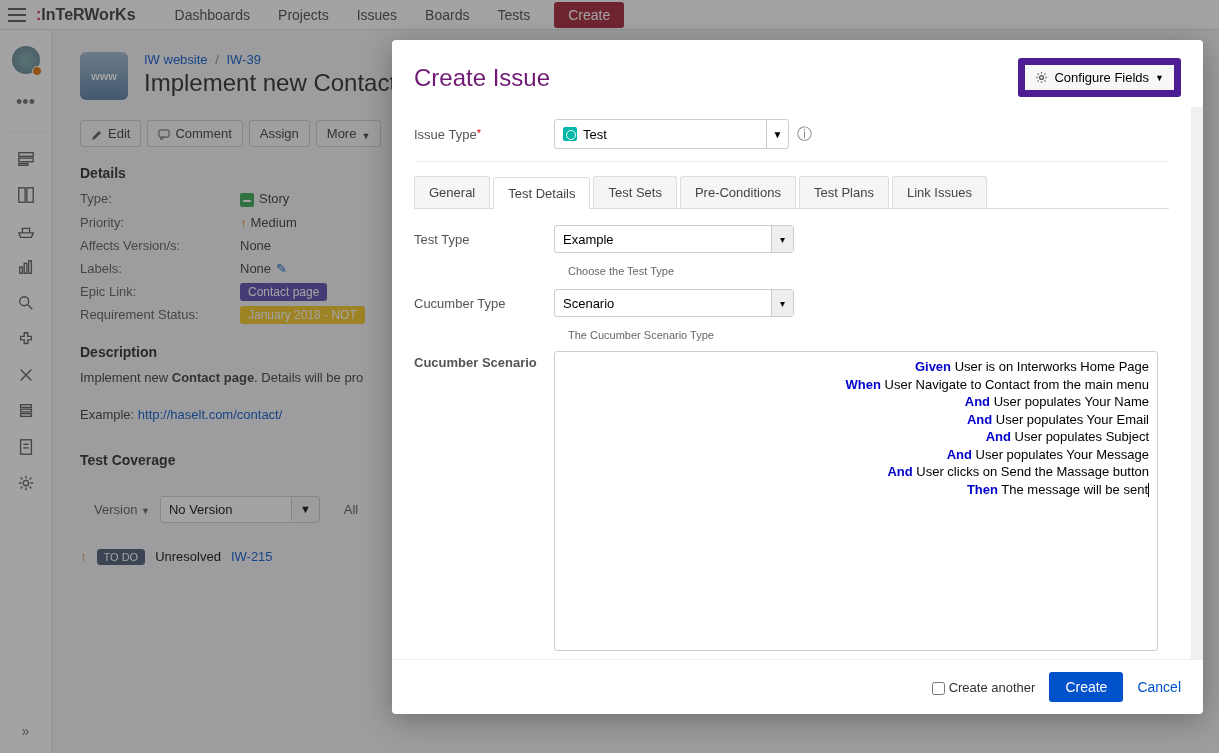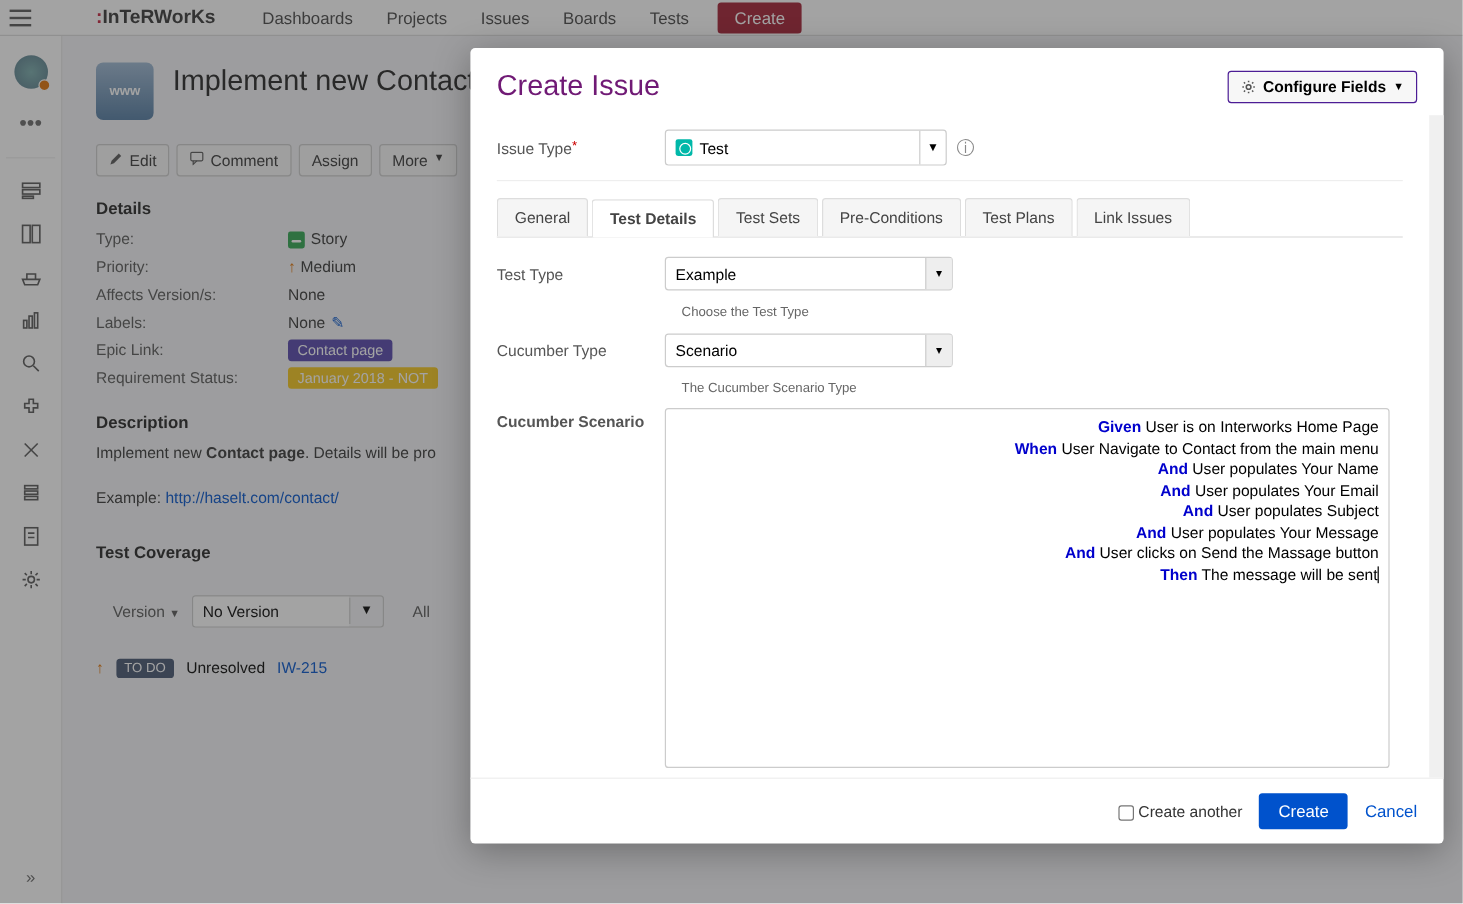--- a/index.html
+++ b/index.html
@@ -9,7 +9,7 @@
 .topbar { height: 30px; background: #fff; border-bottom: 1px solid #ddd; display: flex; align-items: center; padding: 0 8px; }
 .hamburger { width: 18px; height: 14px; display: flex; flex-direction: column; justify-content: space-between; margin-right: 10px; cursor: pointer; }
 .hamburger span { height: 2px; background: #555; }
-.logo { font-weight: bold; font-size: 16px; color: #333; margin-right: 25px; margin-left: 44px; }
+.logo { font-weight: bold; font-size: 16px; color: #333; margin-right: 25px; }
 .logo .dot { color: #c41e3a; }
 .nav-link { font-size: 14px; color: #444; padding: 6px 14px; cursor: pointer; }
 .create-btn { background: #a01a2e; color: #fff; font-size: 14px; padding: 5px 14px; margin-left: 10px; cursor: pointer; border-radius: 3px; }

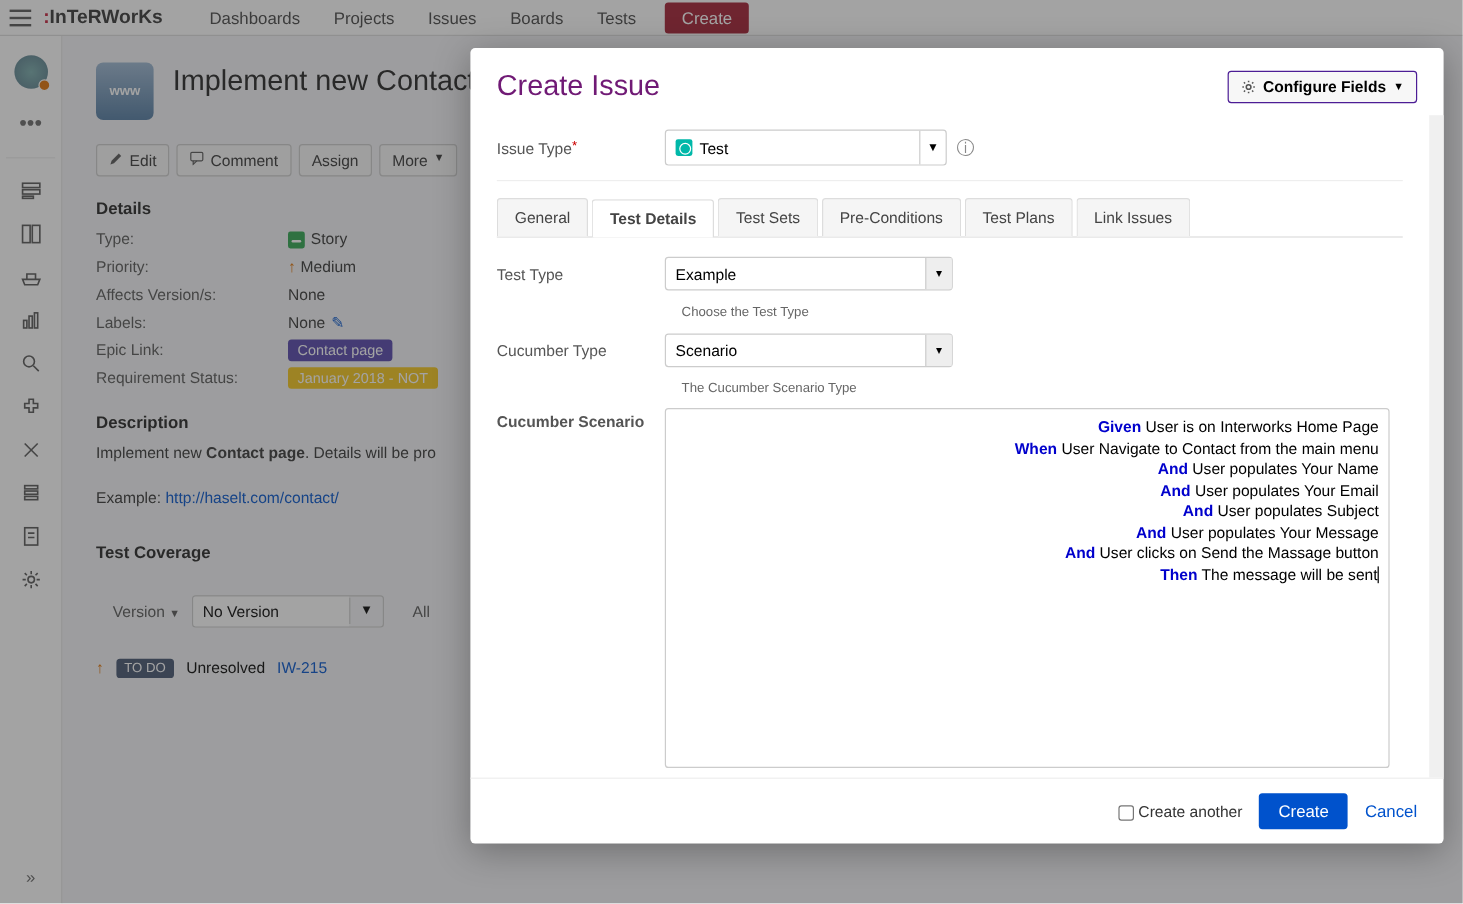--- a/index.html
+++ b/index.html
@@ -195,6 +195,11 @@
   <div class="page-header">
     <div class="page-icon">www</div>
     <div>
+      <div class="breadcrumb">
+        <a>IW website</a>
+        <span class="sep">/</span>
+        <a>IW-39</a>
+      </div>
       <div class="page-title">Implement new Contact</div>
     </div>
   </div>

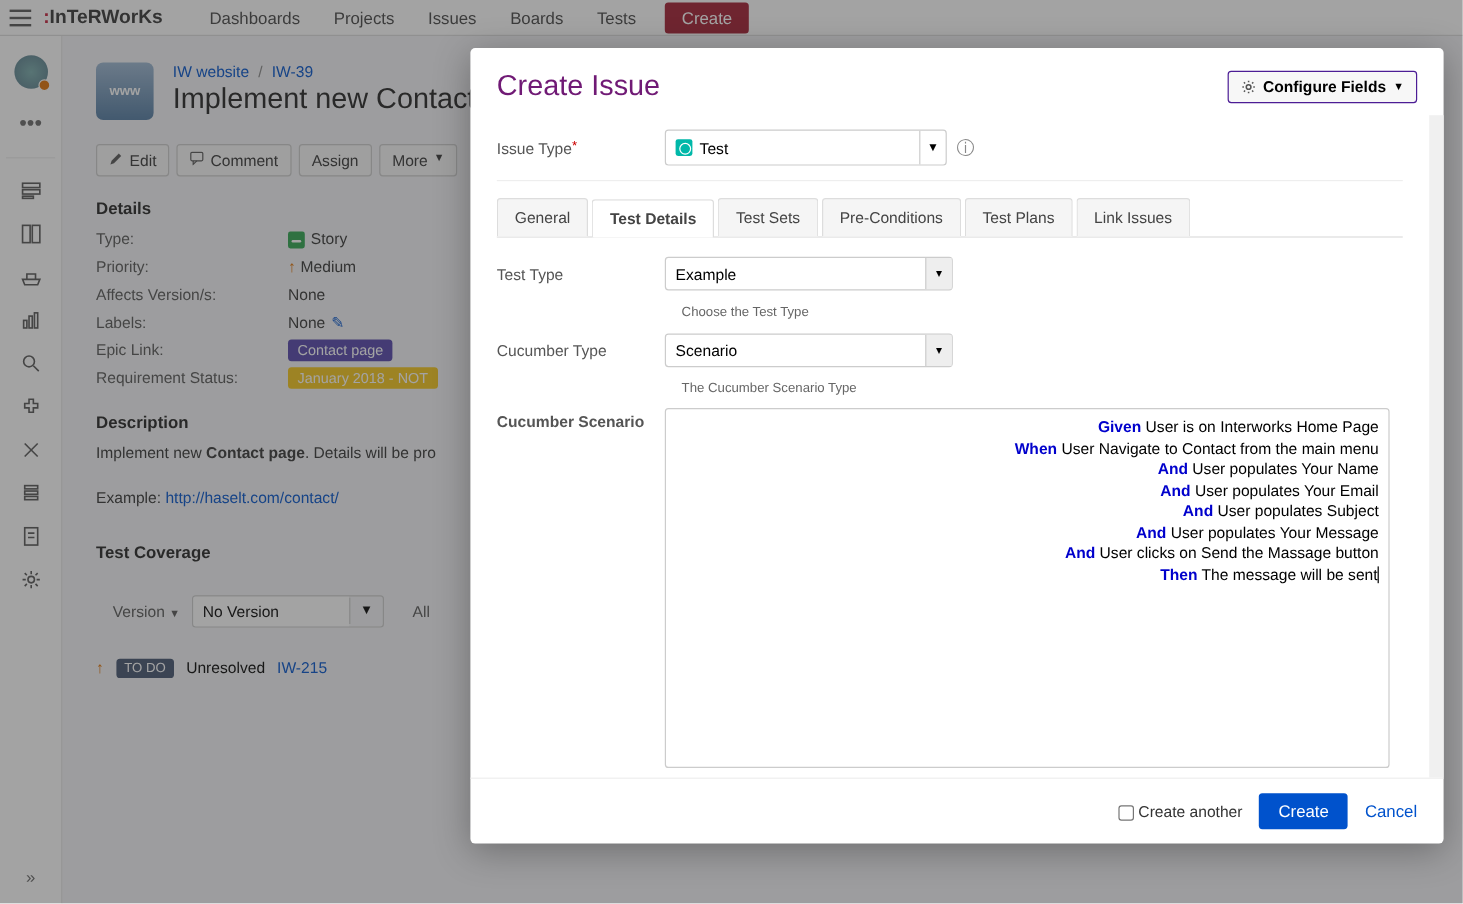--- a/index.html
+++ b/index.html
@@ -67,7 +67,7 @@
 .dialog { position:absolute; left:392px; top:40px; width:811px; background:#fff; border-radius:4px; box-shadow:0 6px 30px rgba(0,0,0,0.3); display:flex; flex-direction:column; max-height:680px; }
 .dlg-head { display:flex; align-items:center; justify-content:space-between; padding:18px 22px 10px; }
 .dlg-title { font-size:24px; color:#701a75; }
-.cfg-btn { border:1px solid #4c1d95; background:#f7f7f7; padding:5px 10px; font-size:13px; border-radius:3px; display:flex; align-items:center; gap:6px; cursor:pointer;font-weight:bold; }
+.cfg-btn { border:7px solid #4c1d95; background:#f7f7f7; padding:5px 10px; font-size:13px; border-radius:3px; display:flex; align-items:center; gap:6px; cursor:pointer; }
 
 .dlg-body { padding:0 22px 8px; overflow-y:auto; border-right: 12px solid #f0f0f0; flex:1; }
 .dlg-body::-webkit-scrollbar { width:0; }

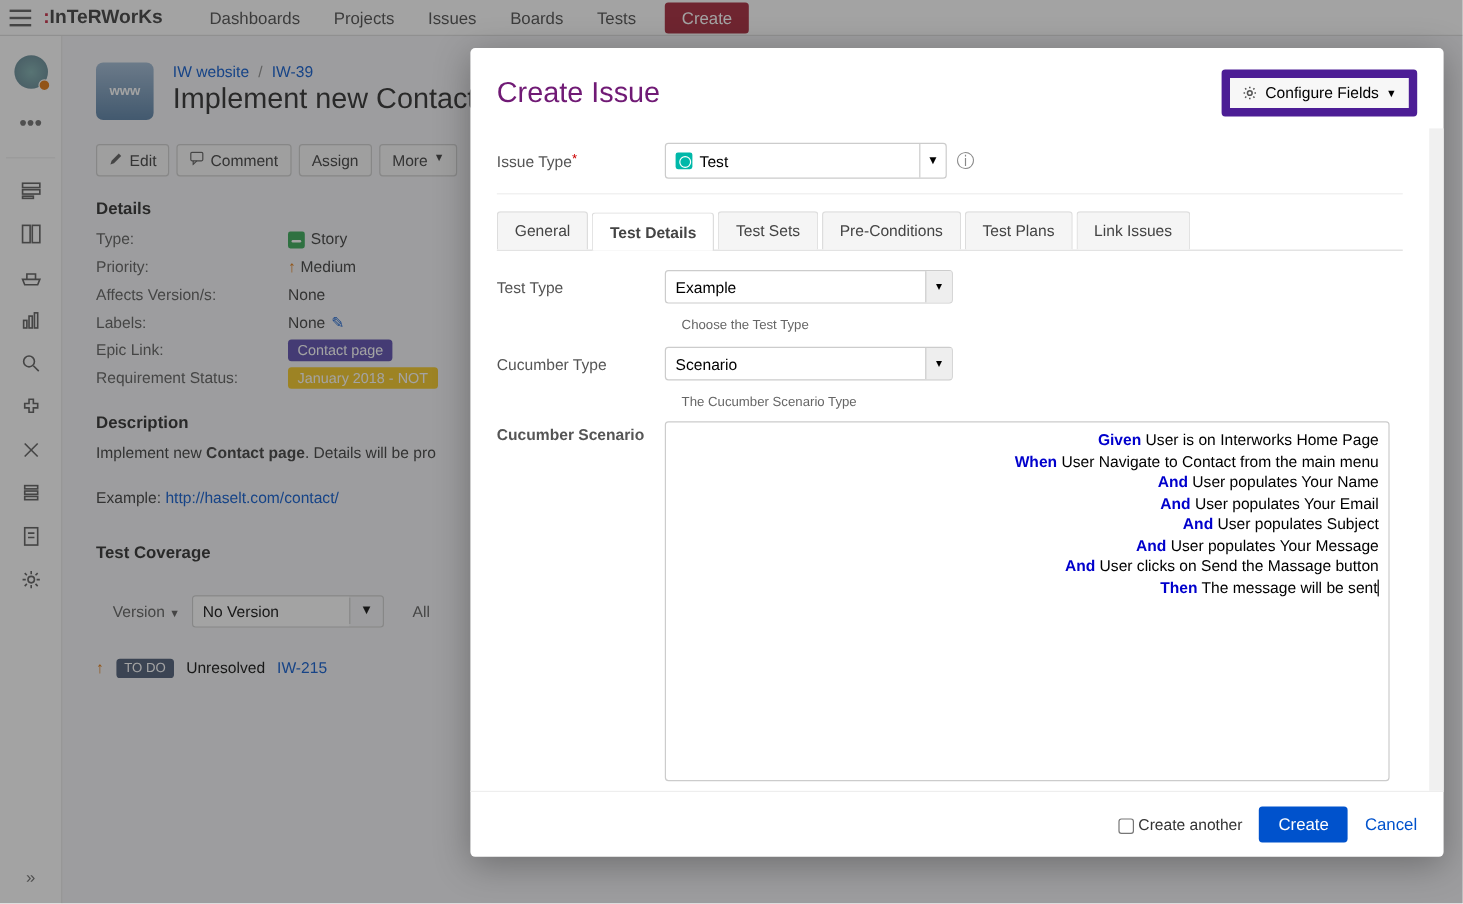--- a/index.html
+++ b/index.html
@@ -33,7 +33,7 @@
 .page-title { font-size: 24px; font-weight: 500; color: #222; margin-top: 2px; }
 
 .action-row { display: flex; gap: 6px; margin: 20px 0 18px; }
-.btn { border: 1px solid #ccc; background: #f7f7f7; padding: 5px 10px; font-size: 13px; color: #333; border-radius: 3px; display: flex; align-items: flex-start; gap: 5px; cursor: pointer; }
+.btn { border: 1px solid #ccc; background: #f7f7f7; padding: 5px 10px; font-size: 13px; color: #333; border-radius: 3px; display: flex; align-items: flex-end; gap: 5px; cursor: pointer; }
 .btn svg { width: 12px; height: 12px; }
 
 .section-h { font-size: 14px; font-weight: bold; color: #222; margin: 8px 0 10px; }

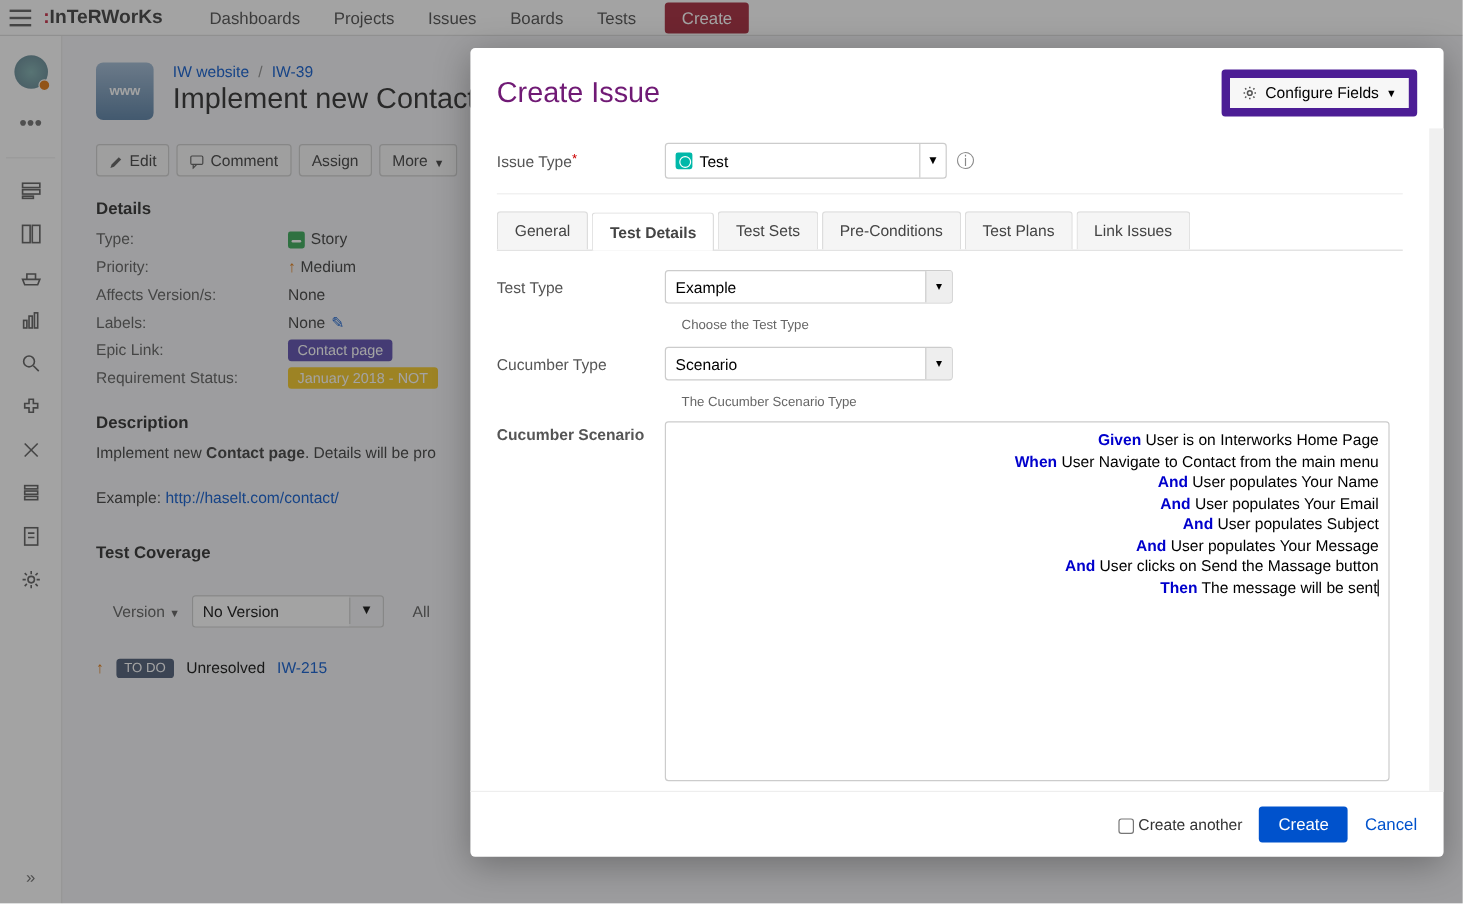--- a/index.html
+++ b/index.html
@@ -85,7 +85,7 @@
 
 .tabs { display:flex; border-bottom:1px solid #ddd; margin-top:14px; }
 .tab { padding:8px 14px; font-size:13px; color:#444; border:1px solid transparent; border-bottom:none; background:#f5f5f5; margin-right:3px; border-radius:3px 3px 0 0; cursor:pointer; border-color:#ddd; }
-.tab.active { background:#fff; border-color:#ddd; position:relative; top:1px;font-weight:bold; }
+.tab.active { background:#fff; border-color:#ddd; position:relative; top:1px; }
 
 .sel-med { border:1px solid #ccc; border-radius:3px; width:240px; height:28px; display:flex; align-items:center; }
 .sel-med .val { flex:1; padding:0 8px; font-size:13px; }

